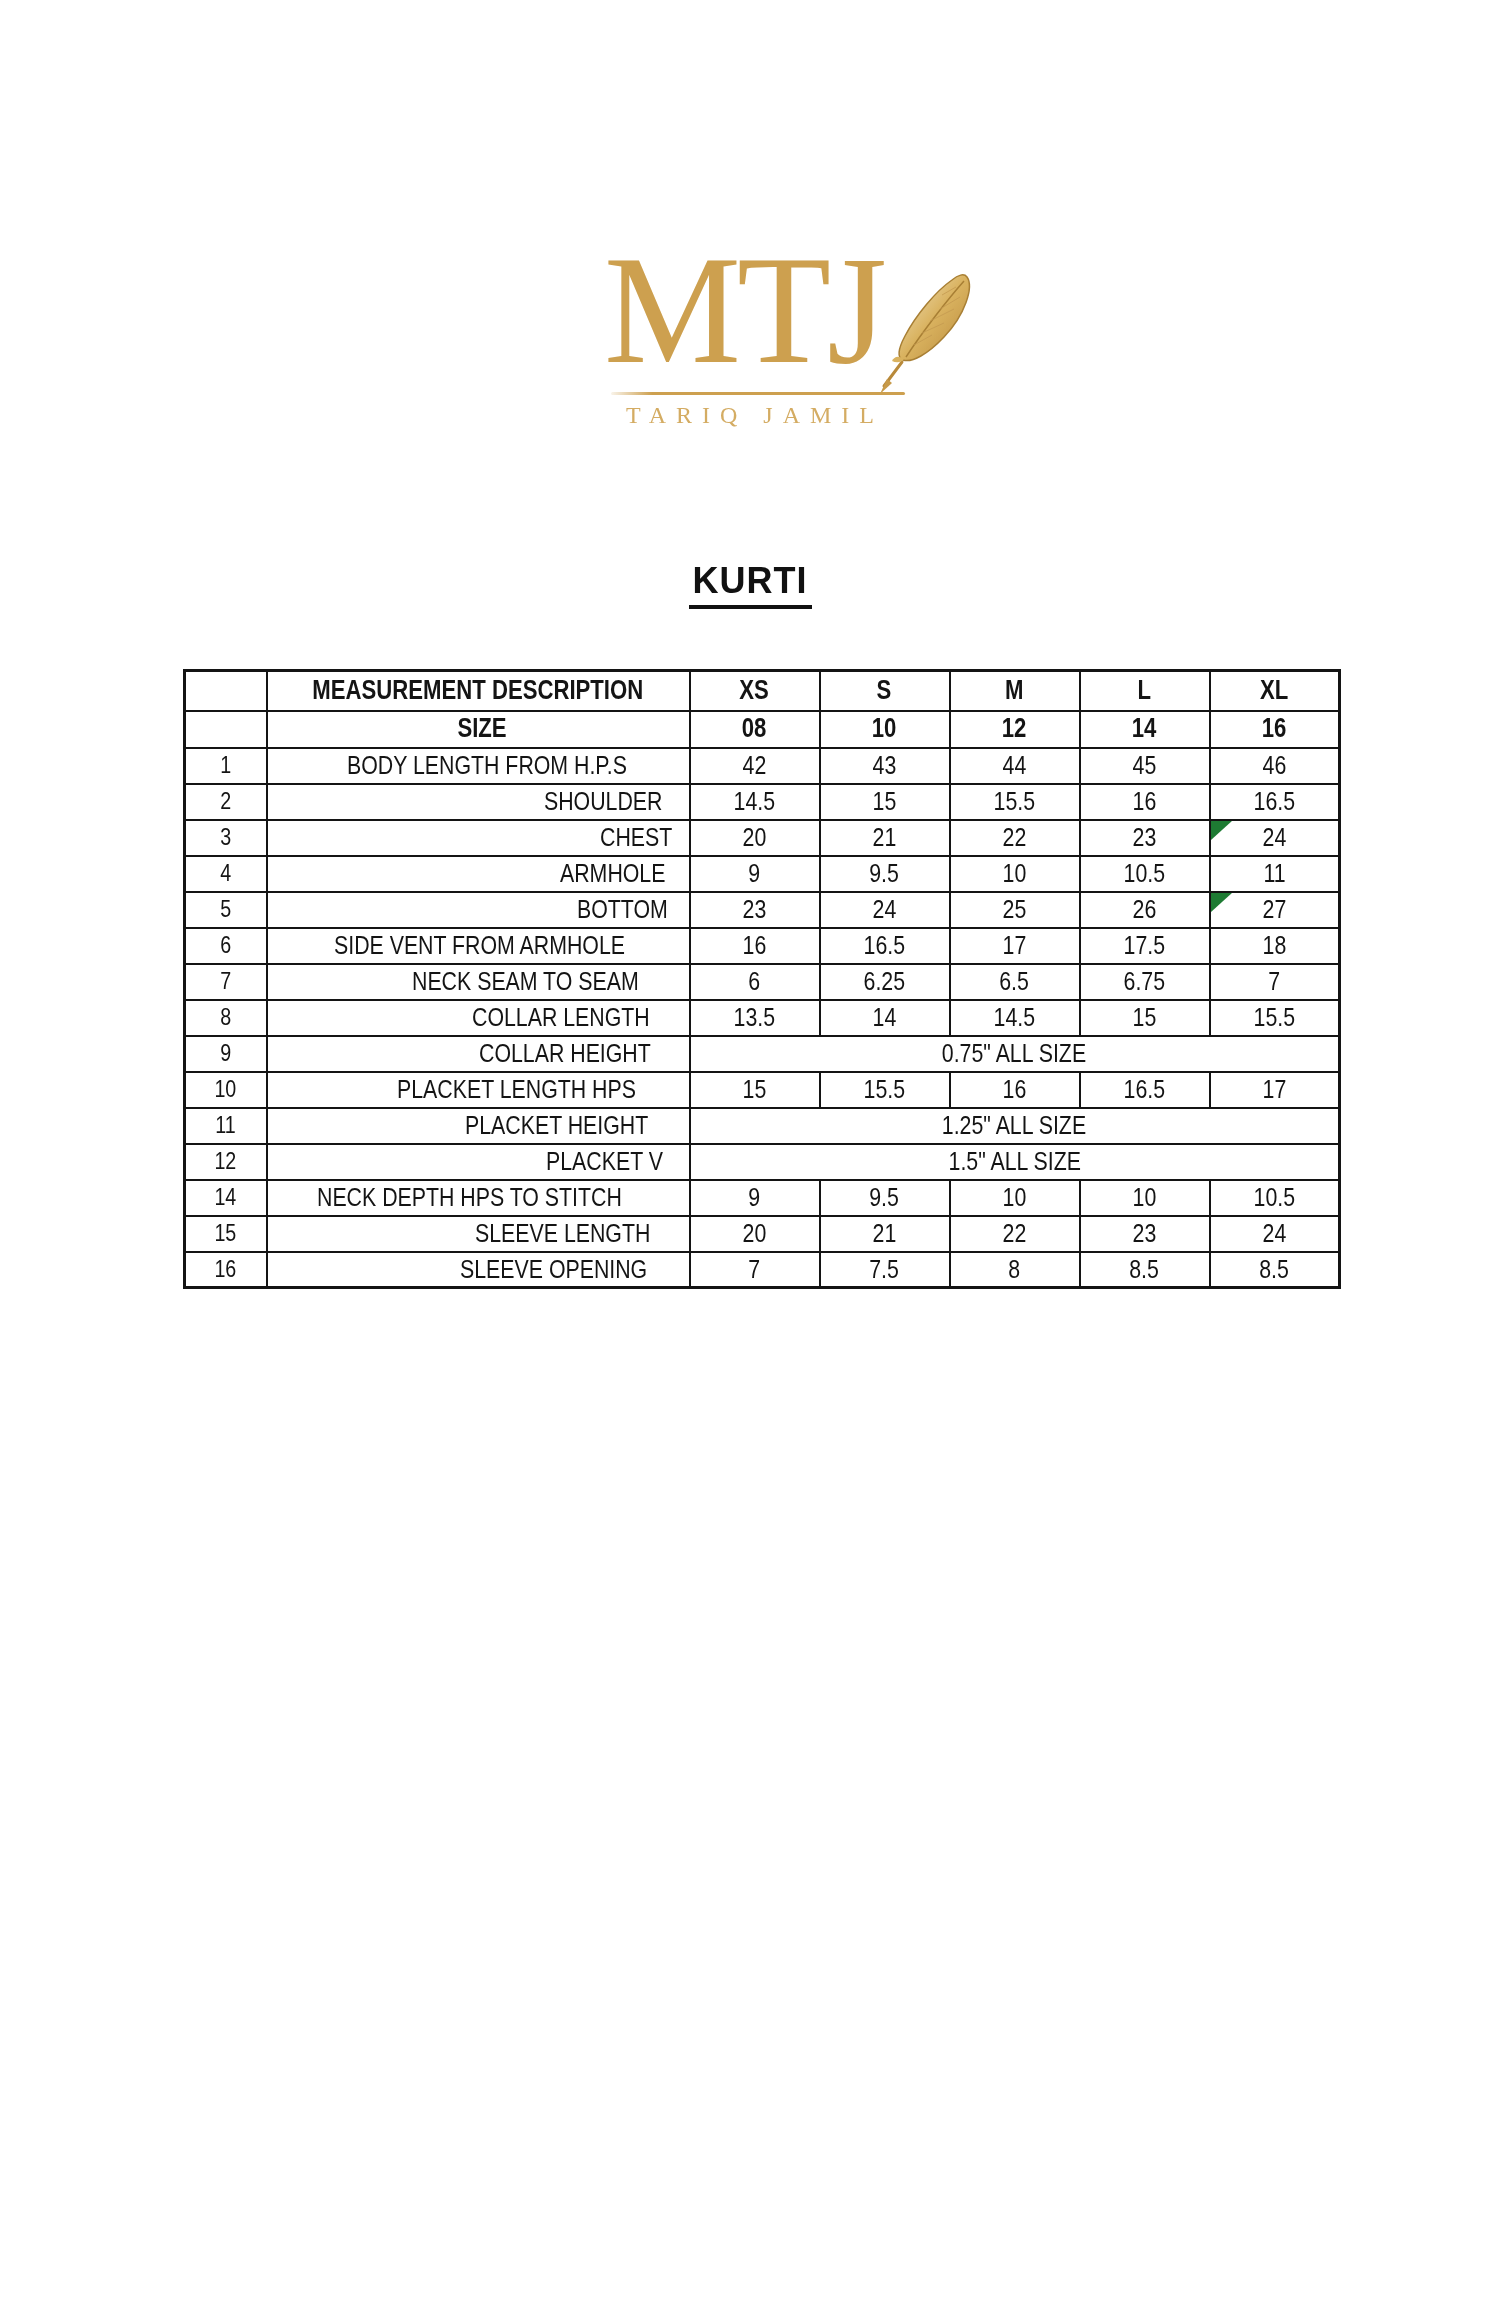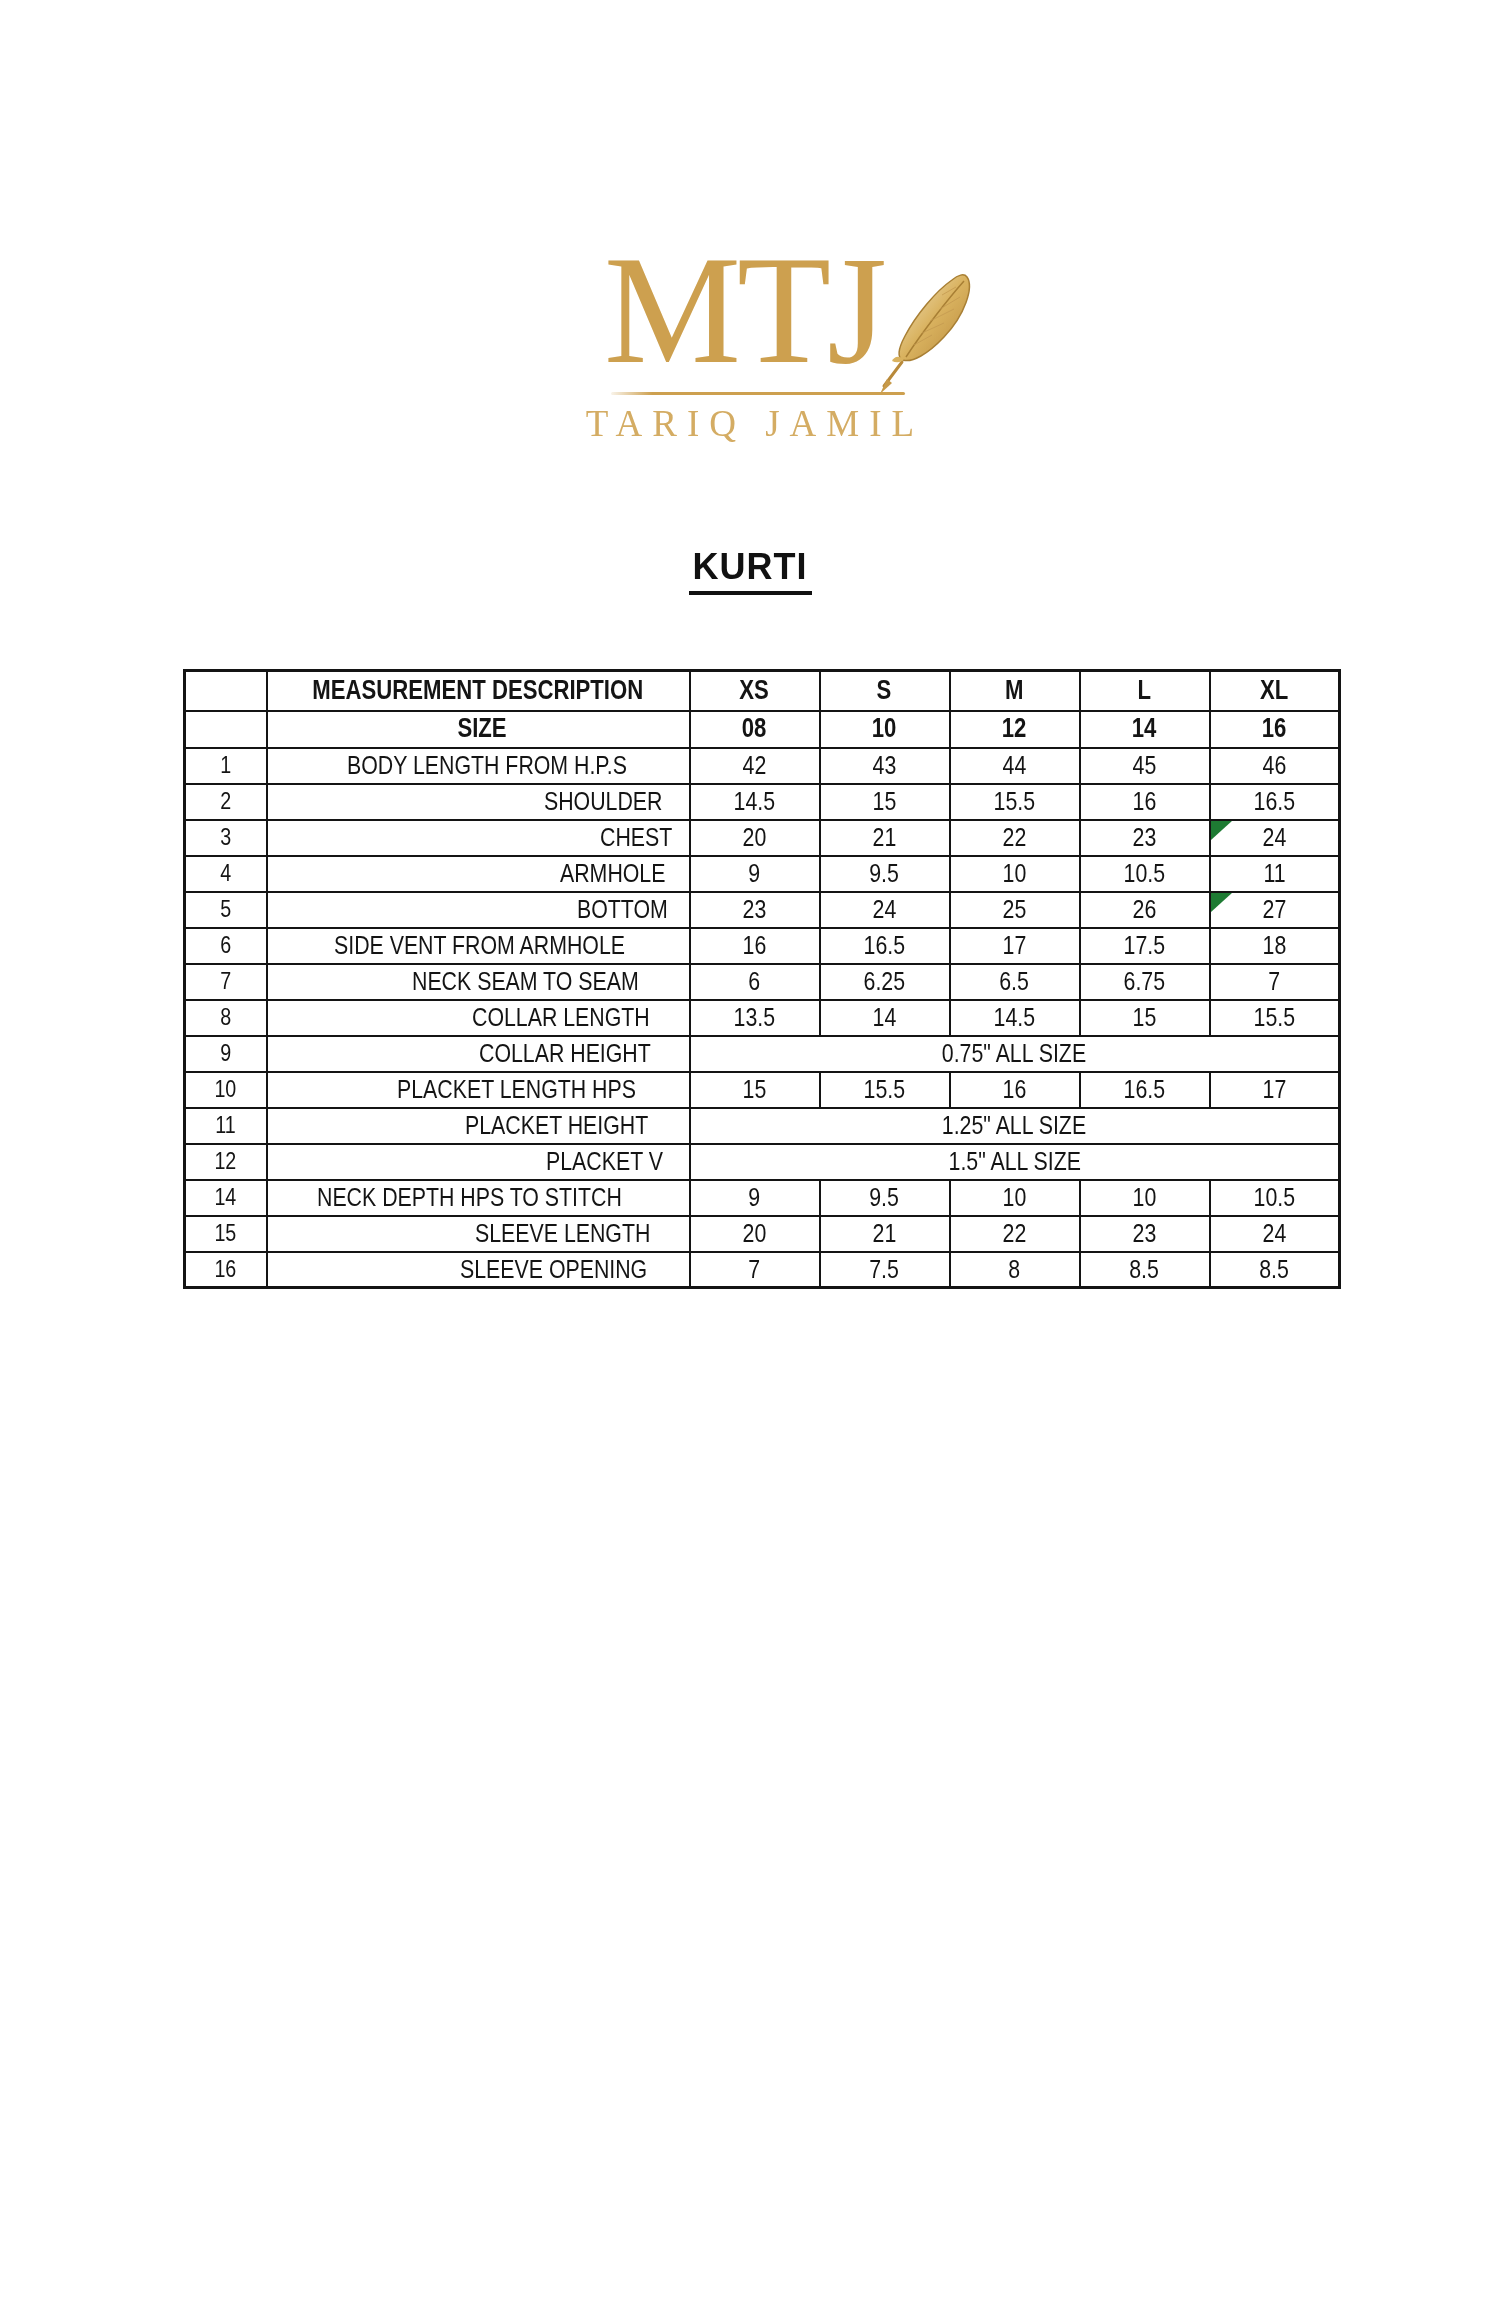--- a/index.html
+++ b/index.html
@@ -20,7 +20,7 @@
   .quill-svg { position:absolute; left:868px; top:270px; width:112px; height:132px; }
   .brand-name {
     position:absolute; left:0; top:402px; width:1500px; text-align:center;
-    font-family:"Liberation Serif", serif; font-size:37px; letter-spacing:10px; padding-left:10px;
+    font-family:"Liberation Serif", serif; font-size:24px; letter-spacing:10px; padding-left:10px;
     color:var(--gold-light,#d4ac63);
   }
 

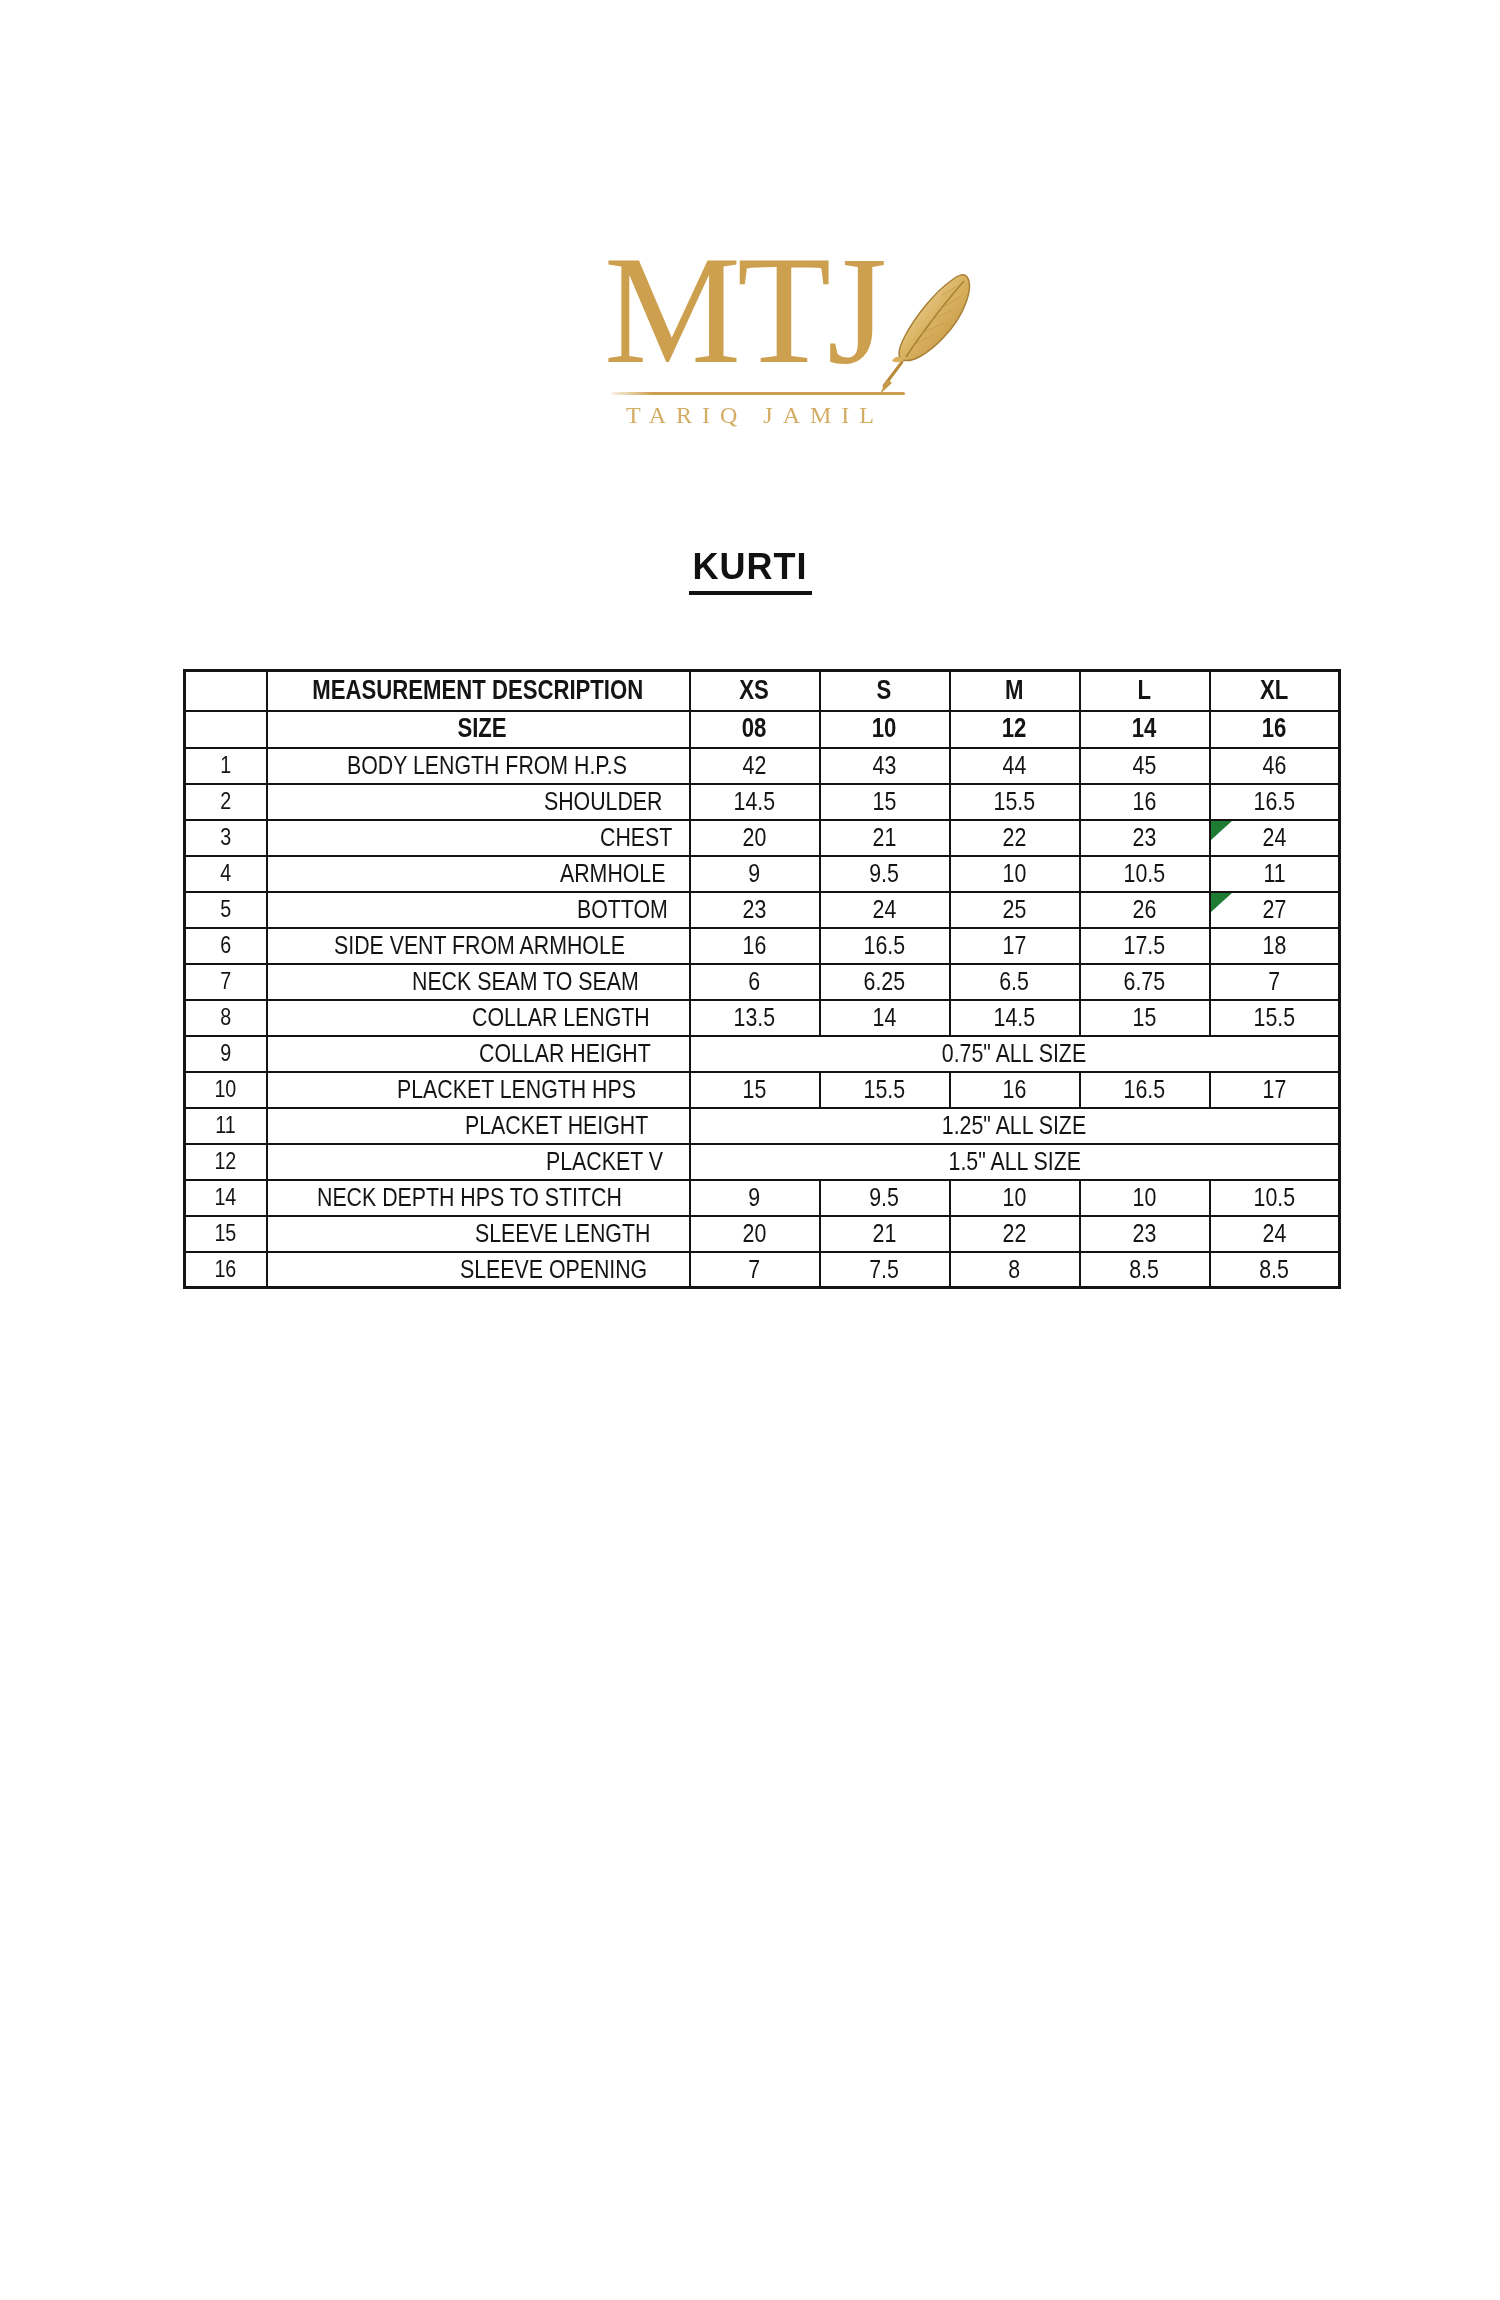--- a/index.html
+++ b/index.html
@@ -25,7 +25,7 @@
   }
 
   
-  .title-wrap { position:absolute; left:0; top:546px; width:1500px; text-align:center; }
+  .title-wrap { position:absolute; left:0; top:560px; width:1500px; text-align:center; }
   .title-text {
     display:inline-block; font-size:36px; font-weight:bold; letter-spacing:1px; color:#111;
     border-bottom:4px solid #111; padding:0 4px 3px 4px; white-space:pre;

